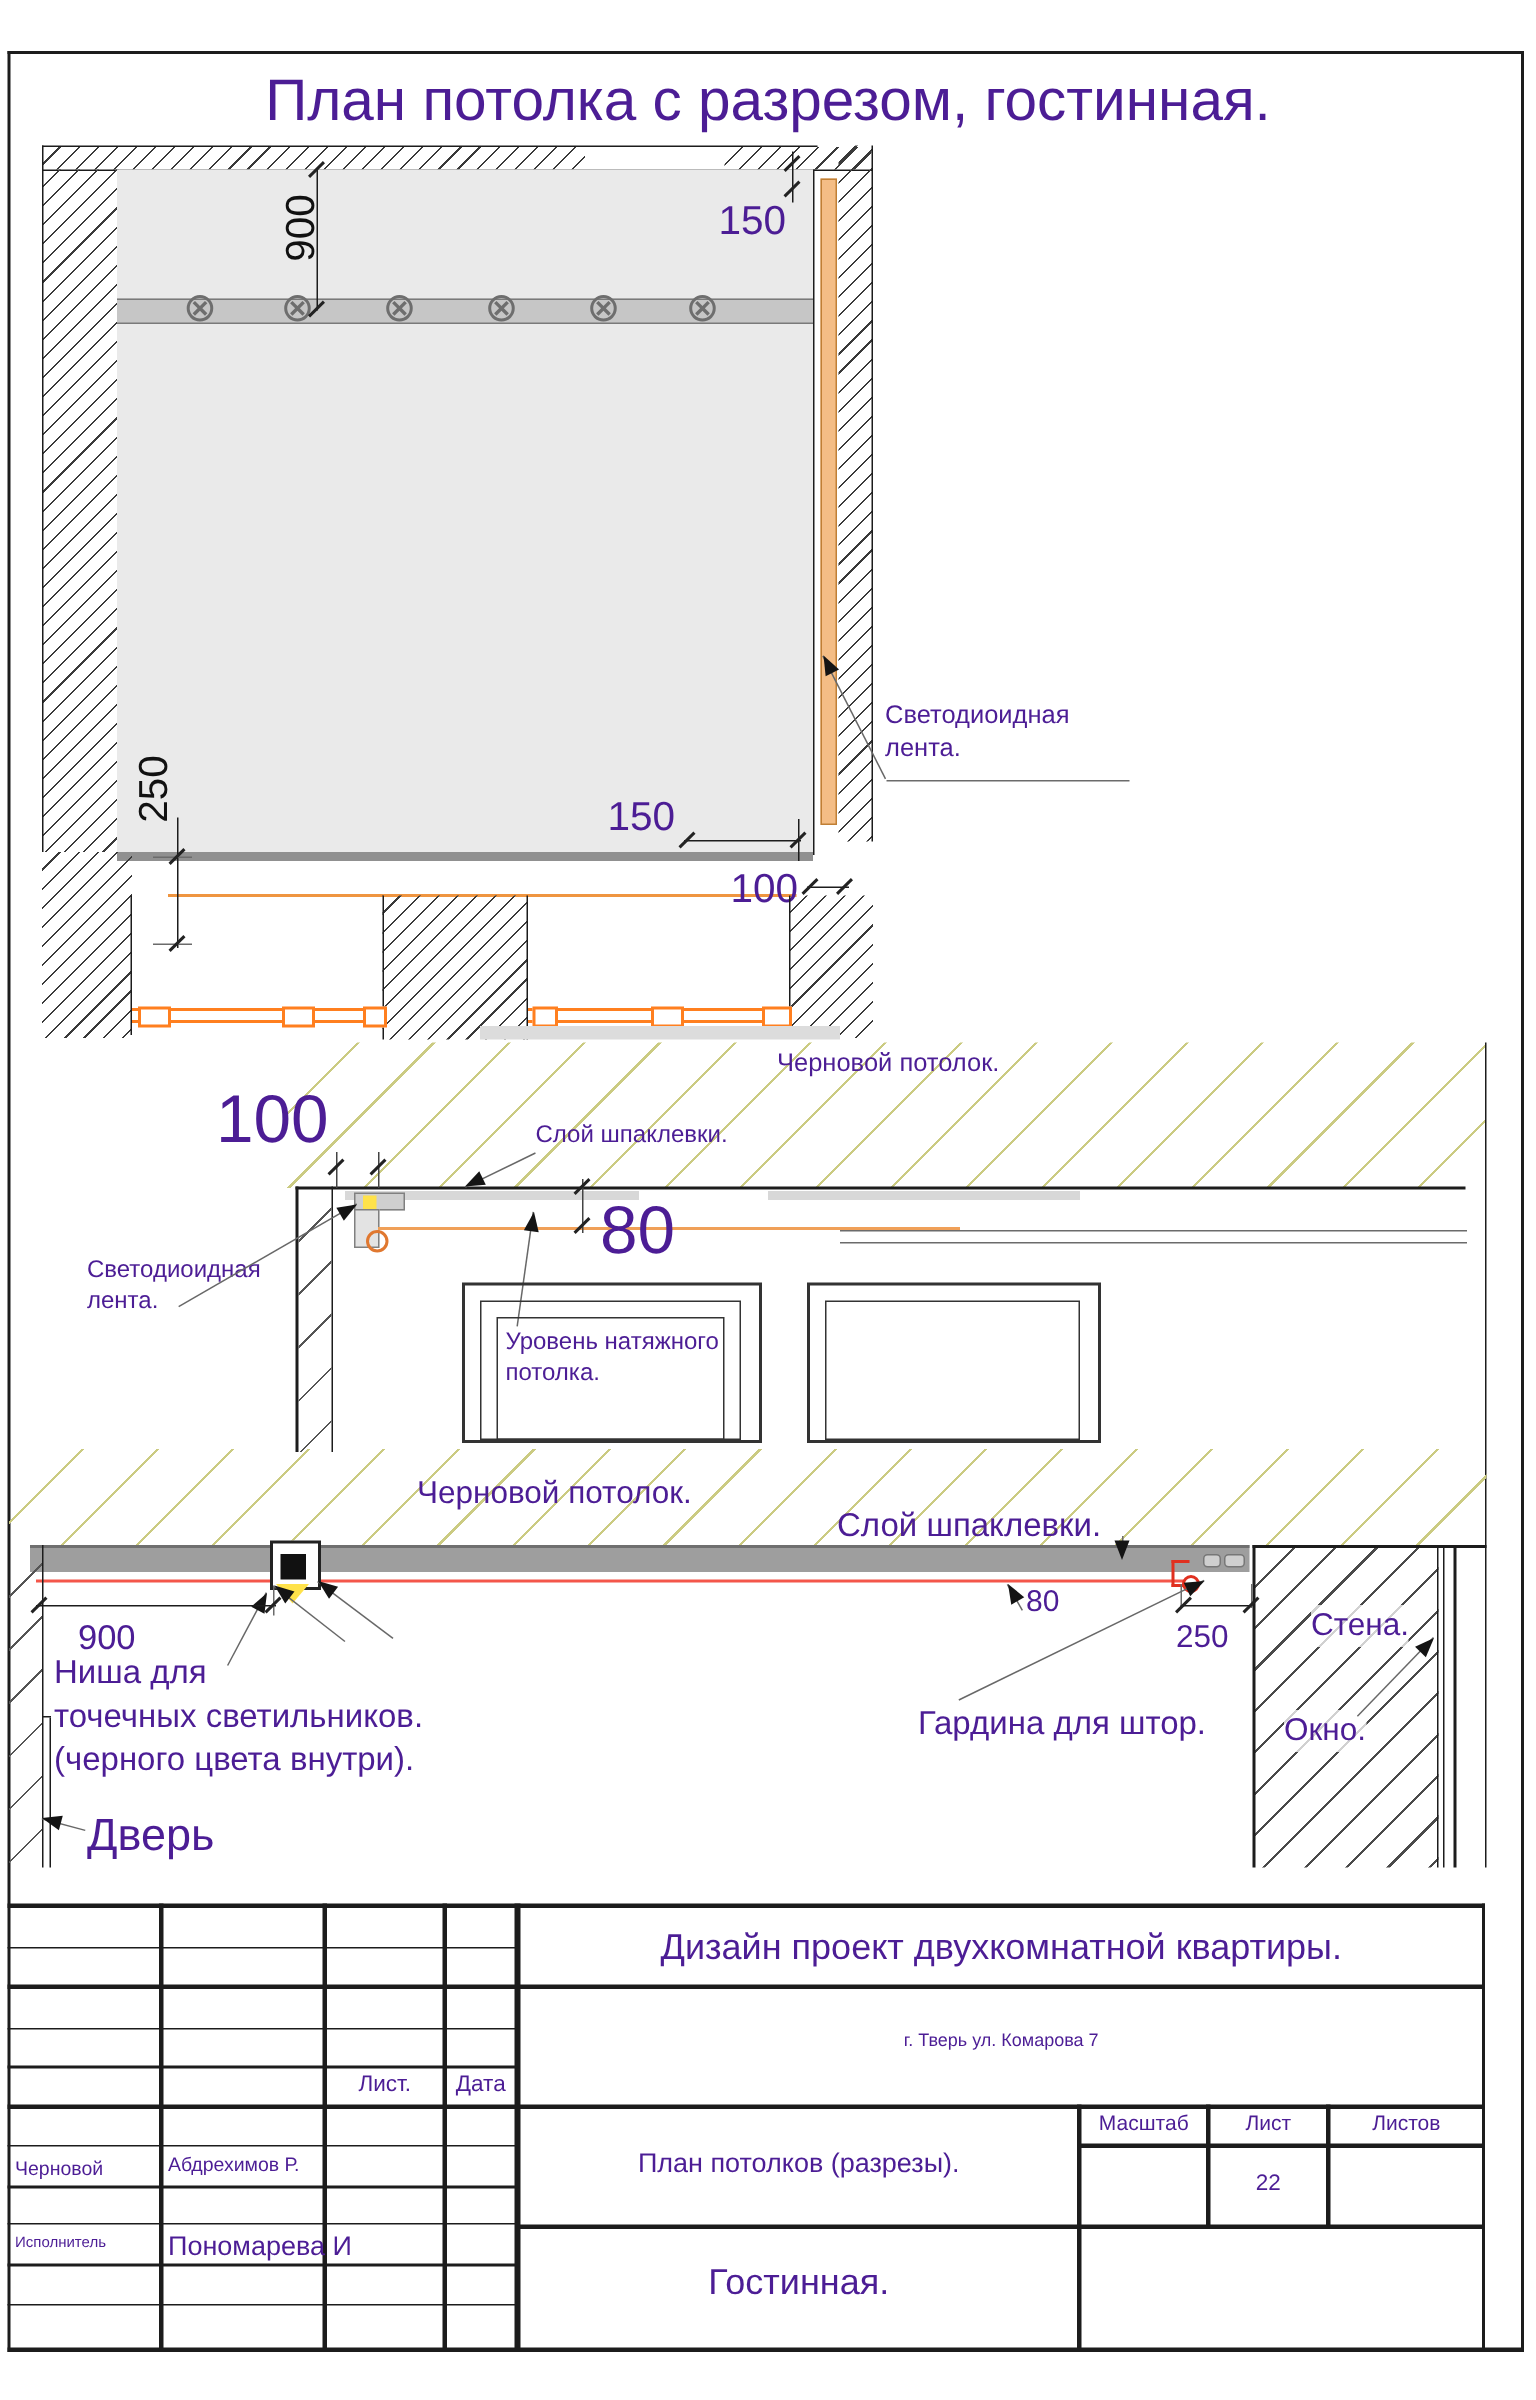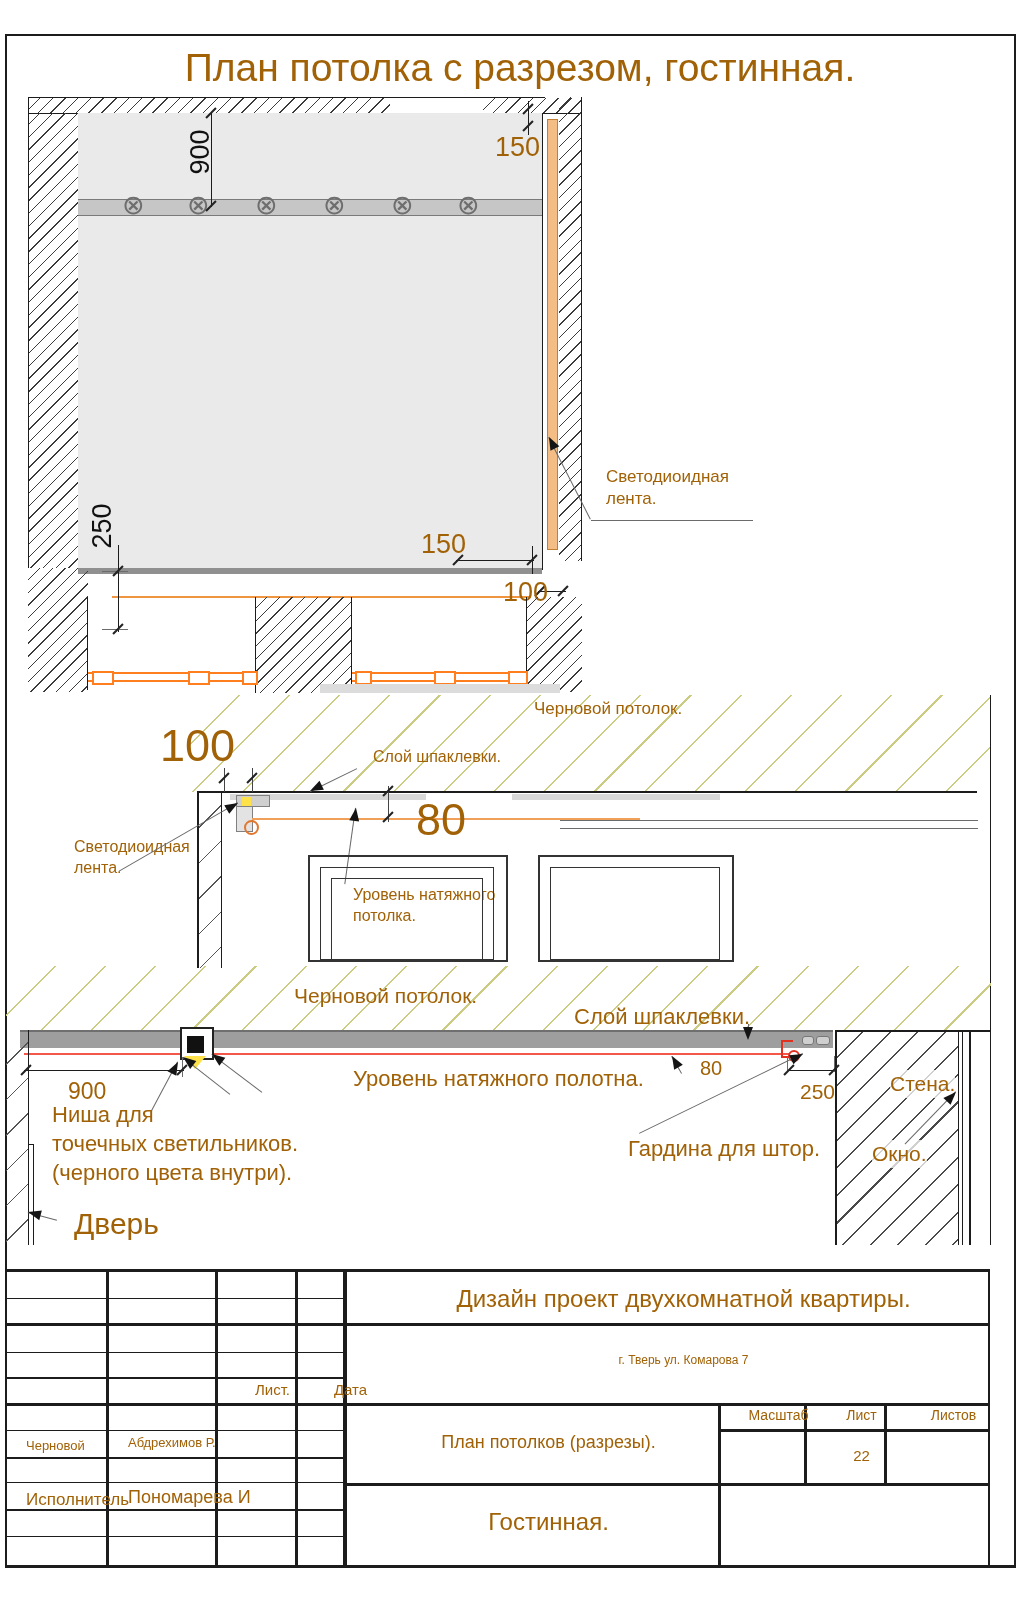--- a/index.html
+++ b/index.html
@@ -8,7 +8,7 @@
   .ln{position:absolute;background:#1c1c1c;}
   .lng{position:absolute;background:#6b6b6b;}
   .fill{position:absolute;}
-  .lbl{position:absolute;white-space:pre-line;line-height:1.32;color:#a16207;margin-left:16px;}
+  .lbl{position:absolute;white-space:pre-line;line-height:1.32;color:#4c1d95;}
   .ctr{text-align:center;}
   .vtext{position:absolute;transform:rotate(-90deg);text-align:center;white-space:nowrap;}
   .tk{position:absolute;width:14px;height:2px;background:#222;transform:rotate(-45deg);}

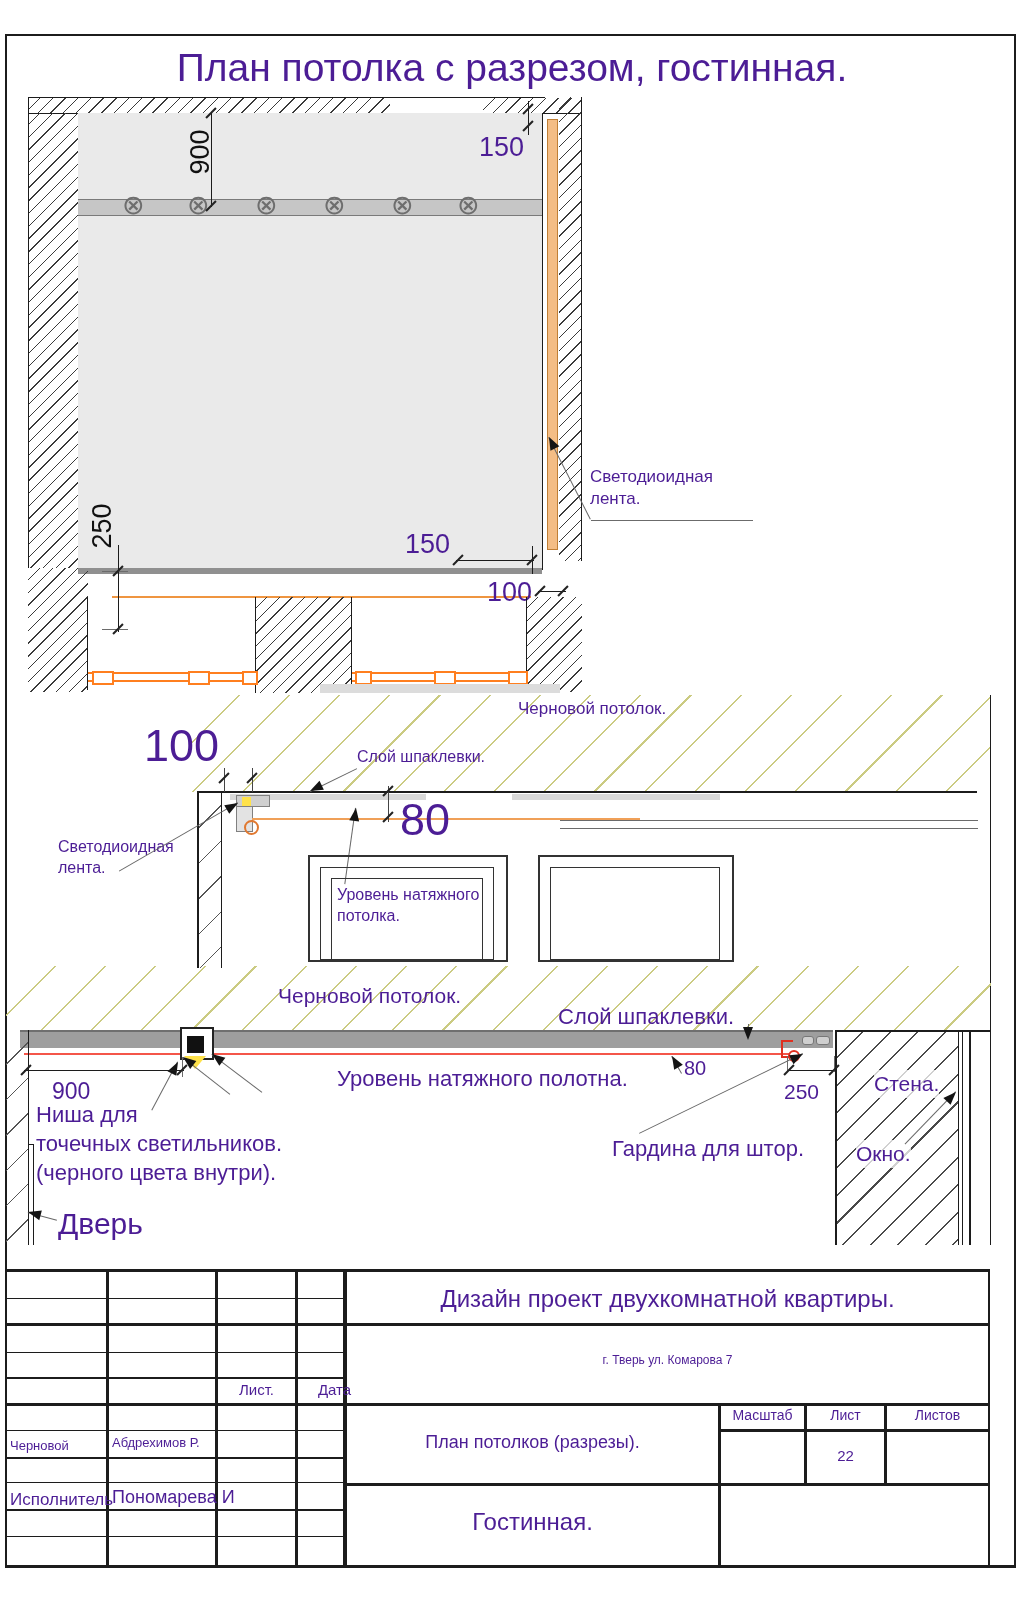--- a/index.html
+++ b/index.html
@@ -199,7 +199,6 @@
   <div class="lng" style="left:748px;top:1024px;width:1px;height:8px;"></div>
   <div class="arr" style="left:735px;top:1035px;transform:rotate(90deg);"></div>
 
-  <div class="lbl" style="left:337px;top:1064px;font-size:22px;">Уровень натяжного полотна.</div>
   <div class="ld" style="left:672px;top:1056px;width:20px;transform:rotate(60deg);"></div>
   <div class="arr" style="left:659px;top:1051px;transform:rotate(-120deg);"></div>
   <div class="lbl" style="left:684px;top:1055px;font-size:20px;">80</div>

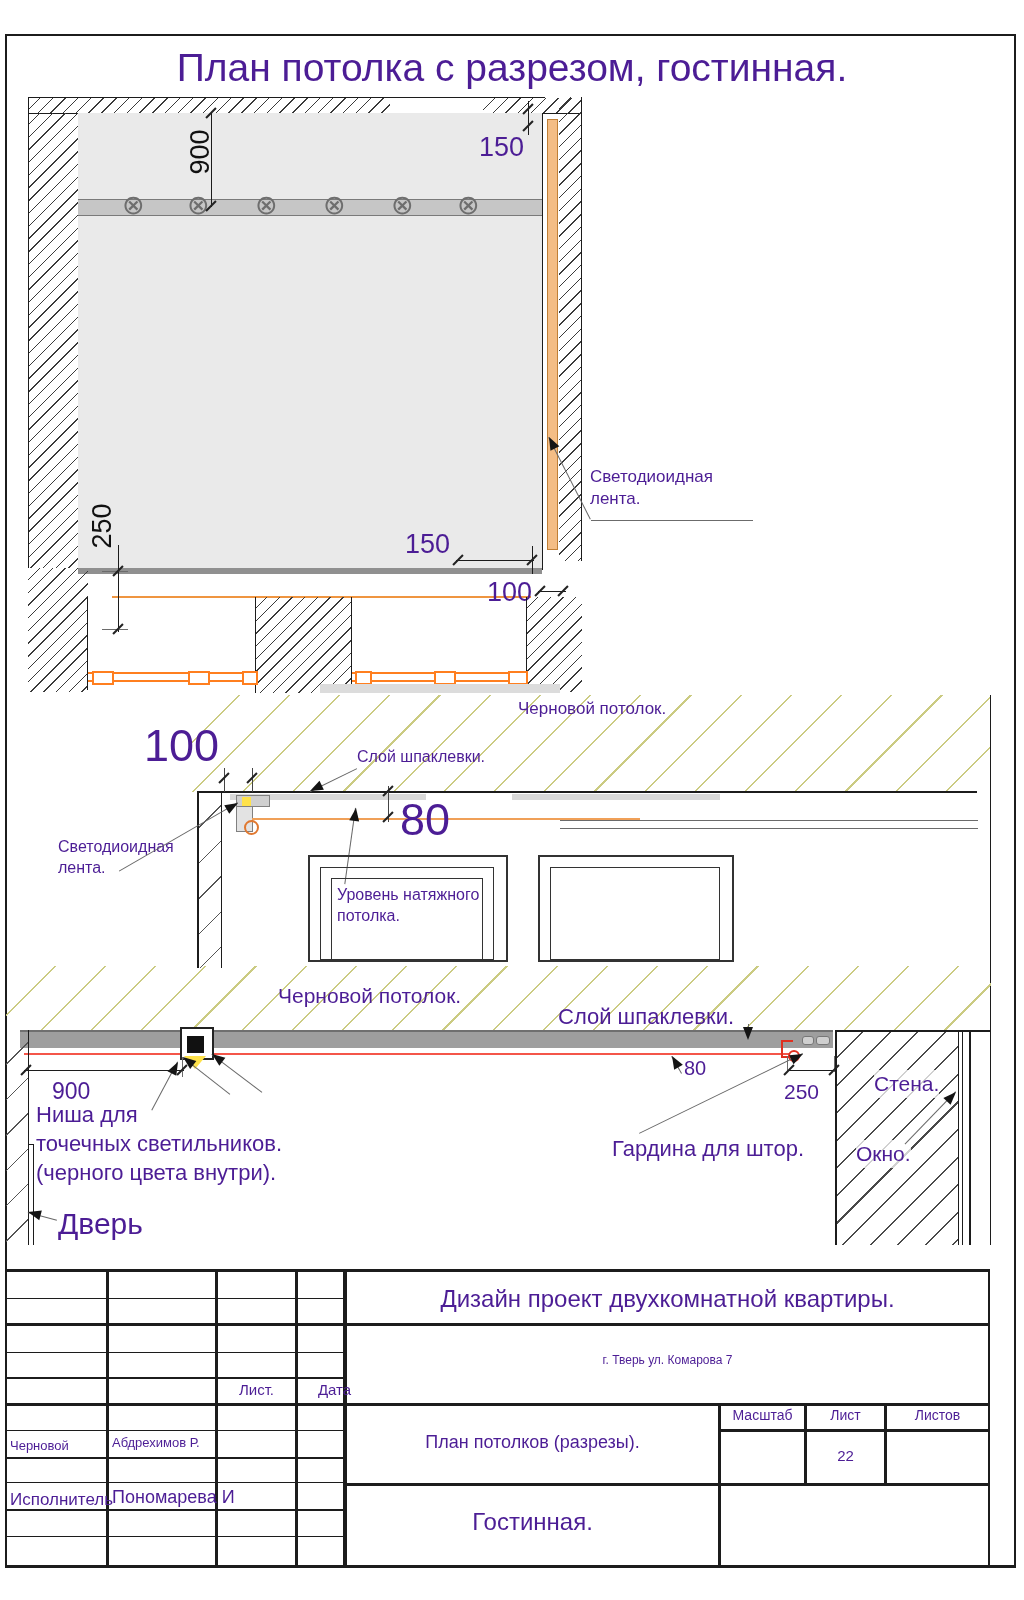--- a/index.html
+++ b/index.html
@@ -268,7 +268,7 @@
   <div class="lbl ctr" style="left:345px;top:1431px;width:375px;font-size:18px;">План потолков (разрезы).</div>
   <div class="lbl ctr" style="left:345px;top:1506px;width:375px;font-size:24px;">Гостинная.</div>
   <div class="lbl ctr" style="left:218px;top:1380px;width:77px;font-size:15px;">Лист.</div>
-  <div class="lbl ctr" style="left:298px;top:1380px;width:45px;font-size:15px;padding-left:14px;">Дата</div>
+  <div class="lbl ctr" style="left:298px;top:1380px;width:45px;font-size:15px;">Дата</div>
   <div class="lbl" style="left:10px;top:1437px;font-size:13px;">Черновой</div>
   <div class="lbl" style="left:112px;top:1434px;font-size:13px;">Абдрехимов Р.</div>
   <div class="lbl" style="left:10px;top:1489px;font-size:17px;">Исполнитель</div>

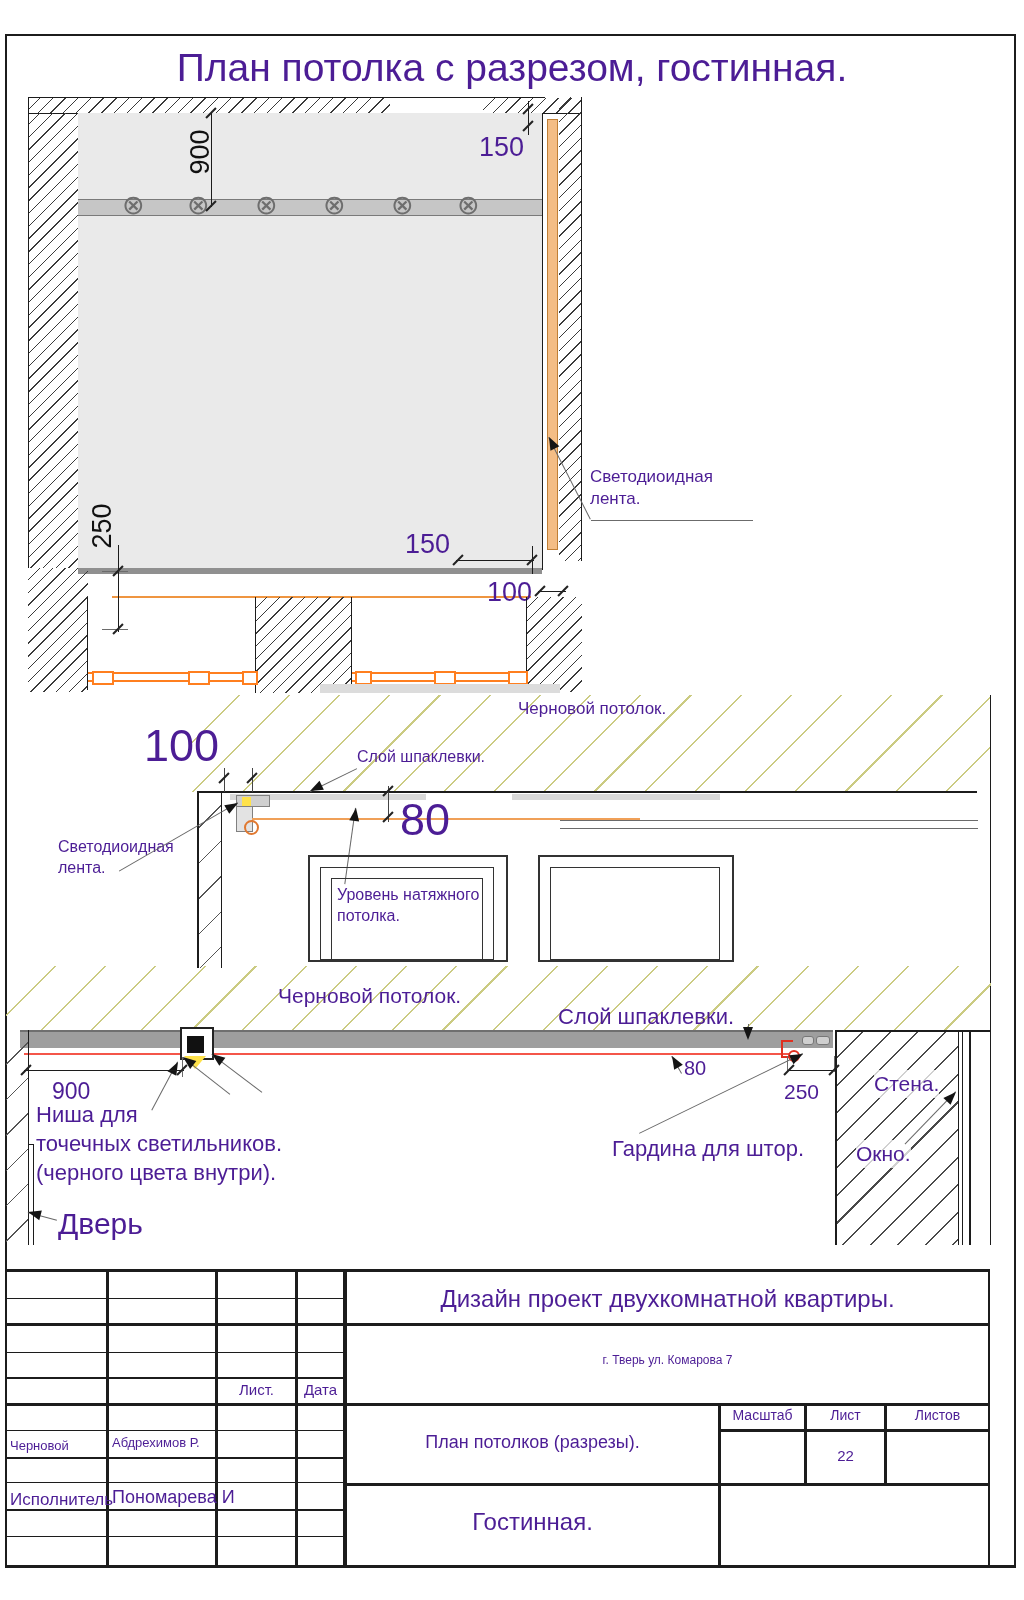--- a/index.html
+++ b/index.html
@@ -271,7 +271,7 @@
   <div class="lbl ctr" style="left:298px;top:1380px;width:45px;font-size:15px;">Дата</div>
   <div class="lbl" style="left:10px;top:1437px;font-size:13px;">Черновой</div>
   <div class="lbl" style="left:112px;top:1434px;font-size:13px;">Абдрехимов Р.</div>
-  <div class="lbl" style="left:10px;top:1489px;font-size:17px;">Исполнитель</div>
+  <div class="lbl" style="left:10px;top:1489px;font-size:10px;">Исполнитель</div>
   <div class="lbl" style="left:112px;top:1486px;font-size:18px;">Пономарева И</div>
   <div class="lbl ctr" style="left:721px;top:1406px;width:83px;font-size:14px;">Масштаб</div>
   <div class="lbl ctr" style="left:807px;top:1406px;width:77px;font-size:14px;">Лист</div>

